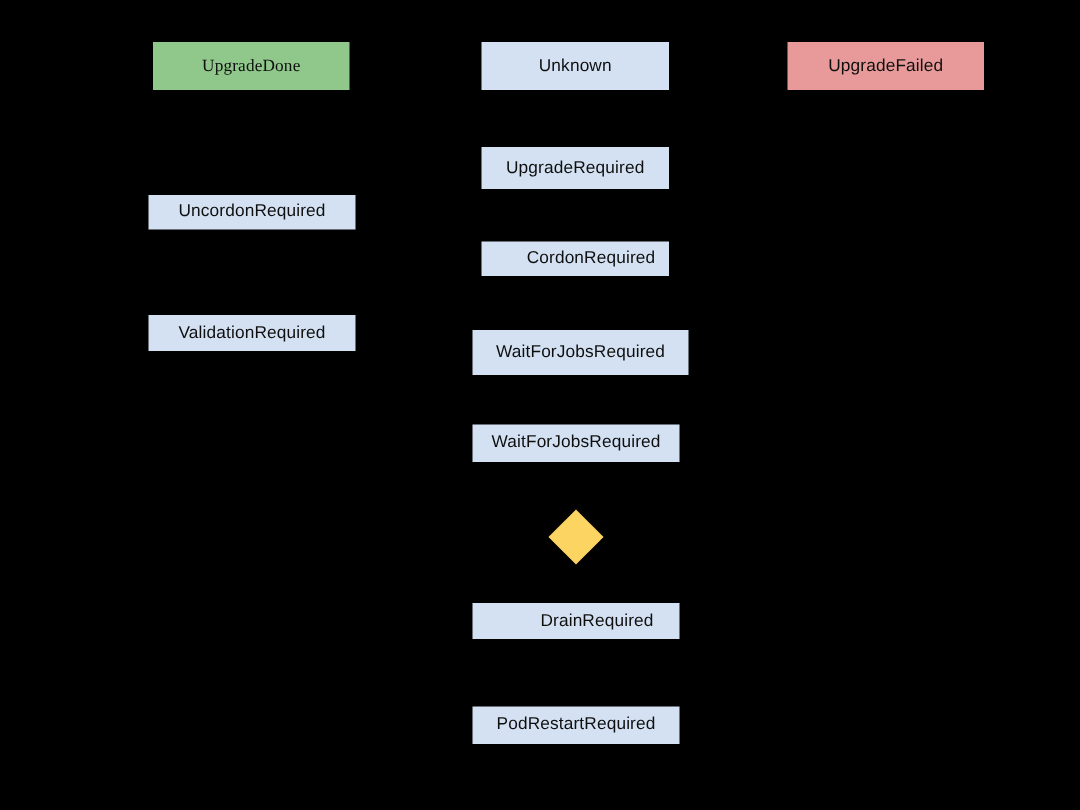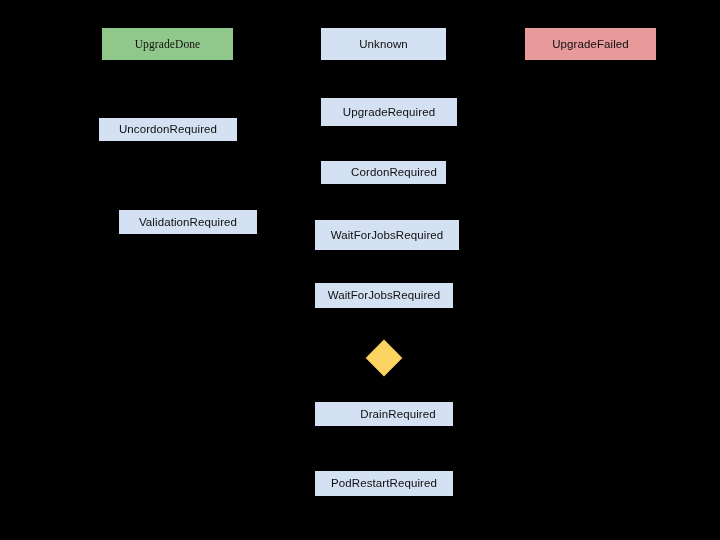--- a/index.html
+++ b/index.html
@@ -61,7 +61,7 @@
     <span>UpgradeFailed</span>
   </div>
 
-  <div class="node state-normal" style="left:321px; top:98px; width:136px; height:28px;align-items:center;">
+  <div class="node state-normal" style="left:321px; top:98px; width:125px; height:28px;align-items:center;">
     <span>UpgradeRequired</span>
   </div>
 

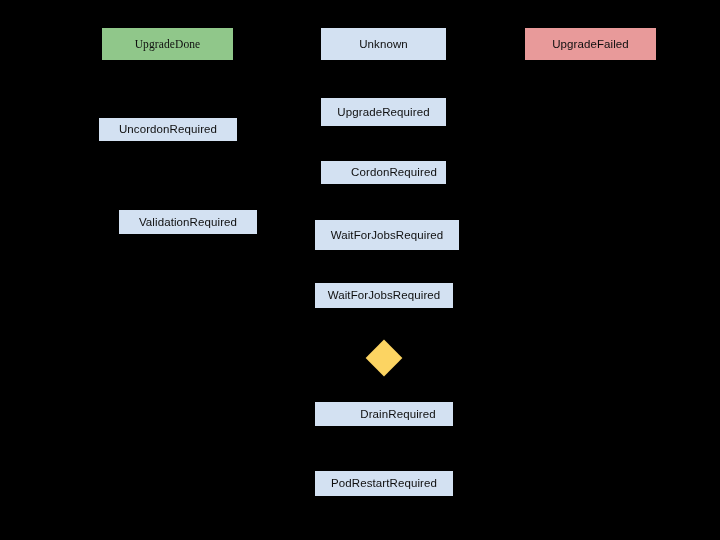--- a/index.html
+++ b/index.html
@@ -65,7 +65,7 @@
     <span>UpgradeRequired</span>
   </div>
 
-  <div class="node state-normal" style="left:99px; top:118px; width:138px; height:23px;">
+  <div class="node state-normal" style="left:99px; top:130px; width:138px; height:23px;">
     <span>UncordonRequired</span>
   </div>
 

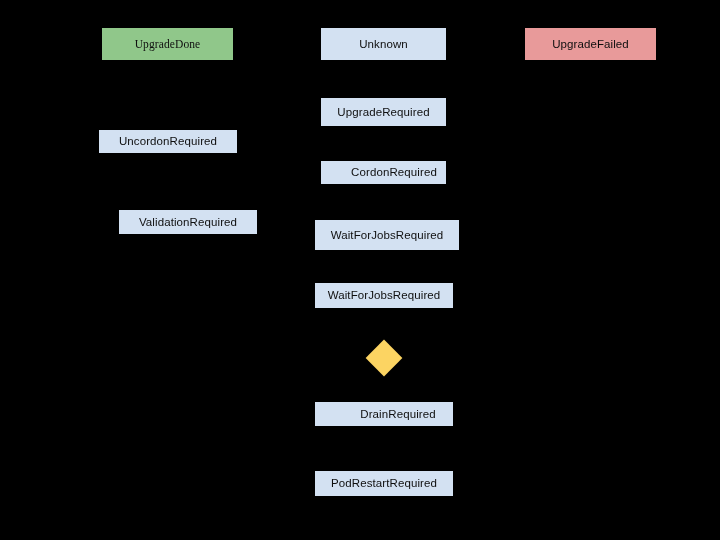--- a/index.html
+++ b/index.html
@@ -73,7 +73,7 @@
     <span>CordonRequired</span>
   </div>
 
-  <div class="node state-normal" style="left:99px; top:210px; width:138px; height:24px;margin-left:20px;">
+  <div class="node state-normal" style="left:99px; top:210px; width:138px; height:24px;">
     <span>ValidationRequired</span>
   </div>
 

